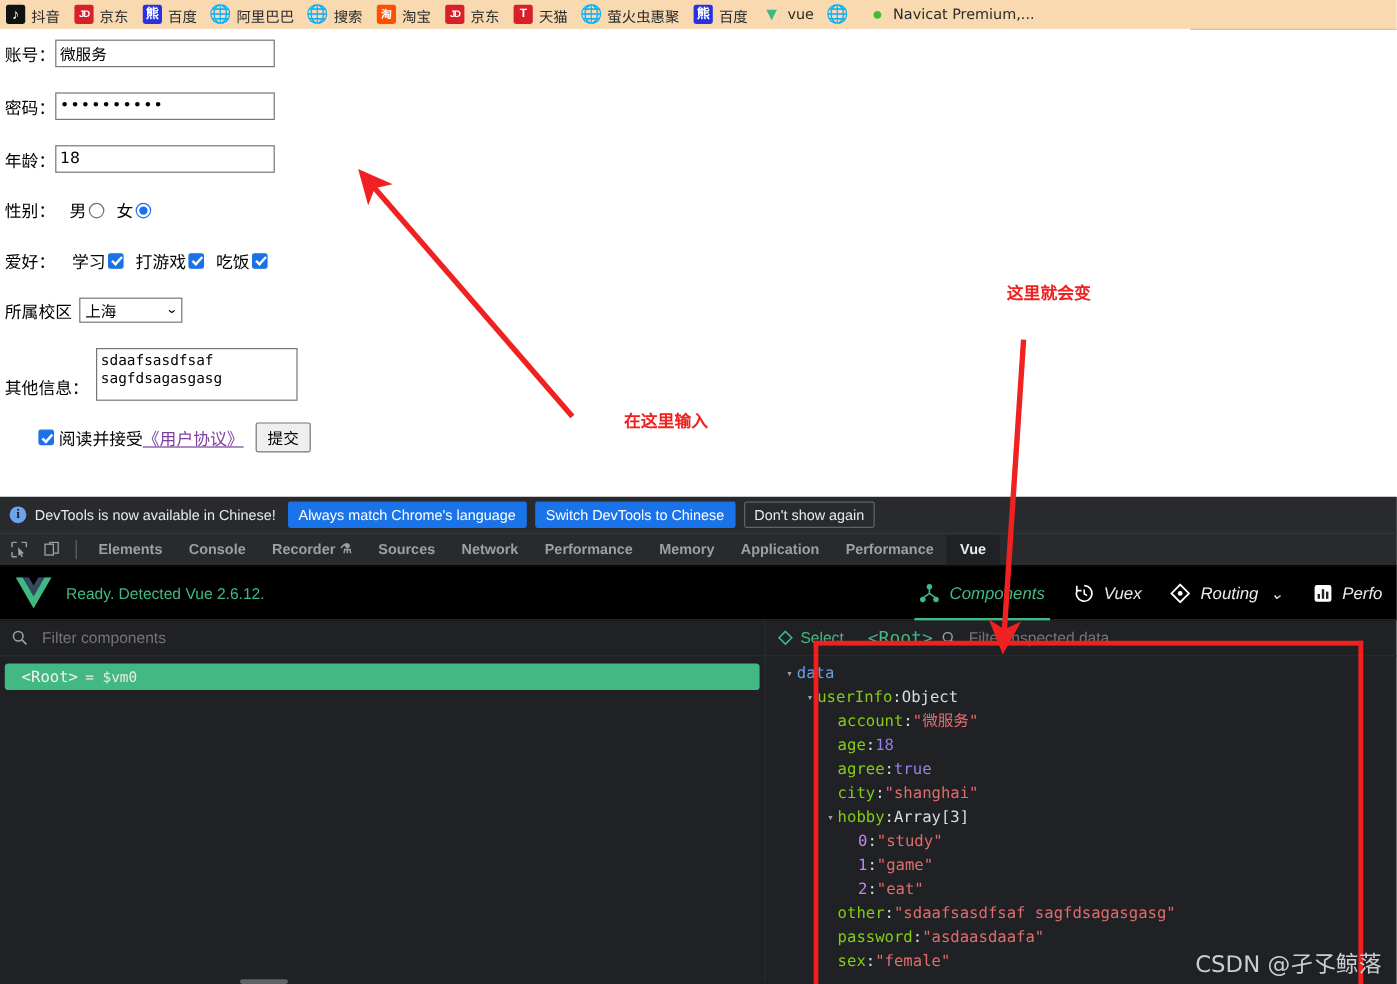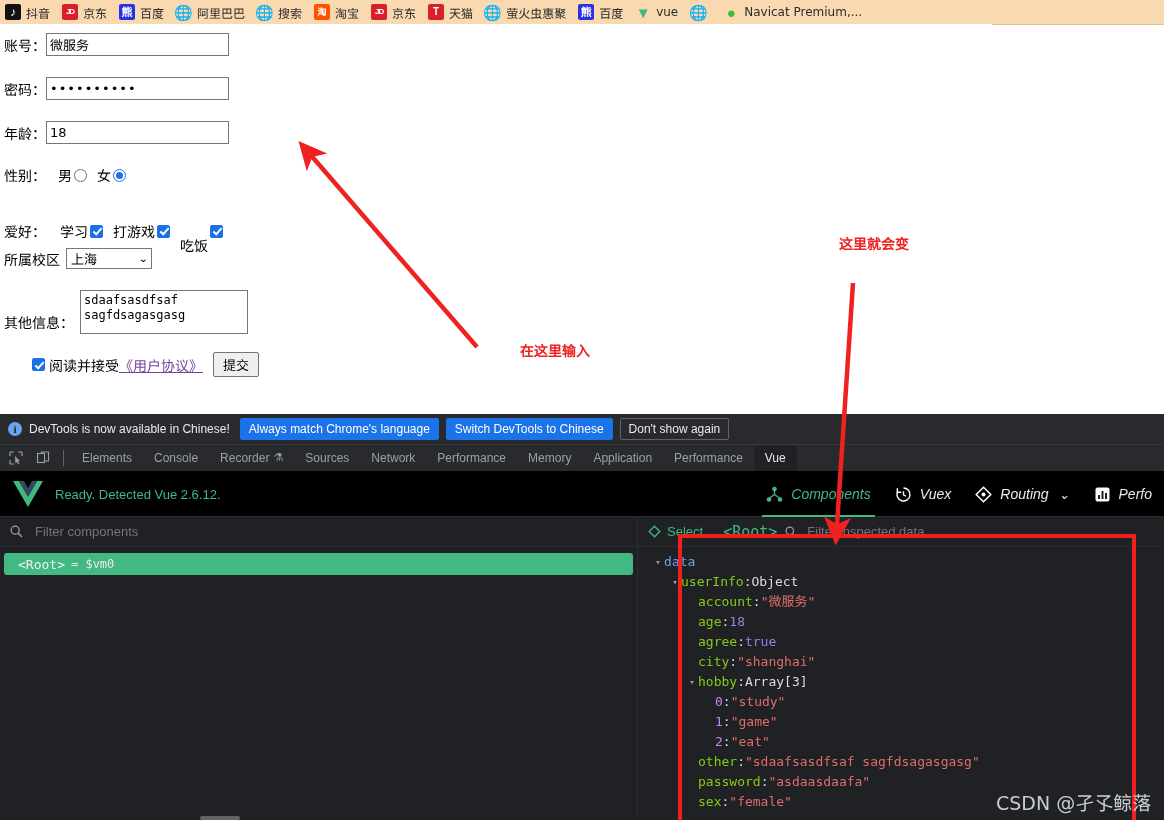--- a/index.html
+++ b/index.html
@@ -424,7 +424,7 @@
     <span class="cbox on"></span>
     <span style="margin-left:6px;">打游戏</span>
     <span class="cbox on"></span>
-    <span style="margin-left:6px;margin-top:28px;">吃饭</span>
+    <span style="margin-left:6px;">吃饭</span>
     <span class="cbox on"></span>
   </div>
 

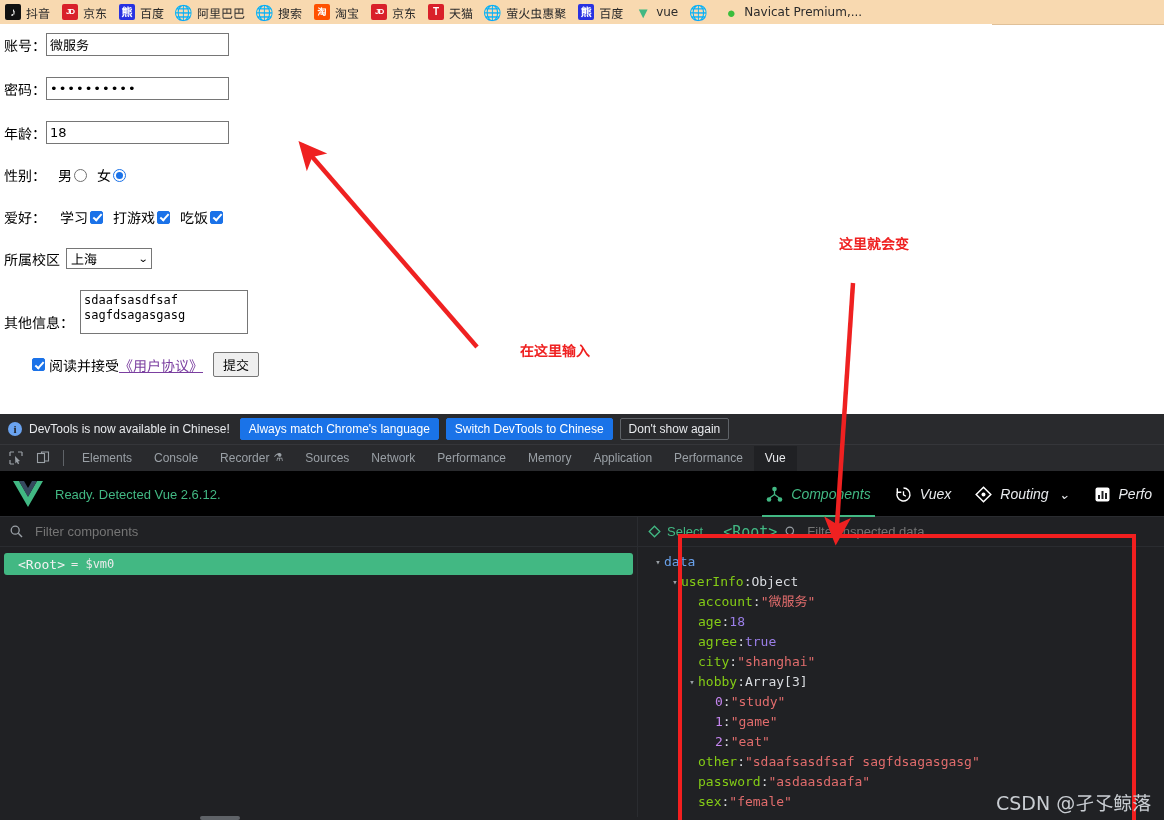--- a/index.html
+++ b/index.html
@@ -210,6 +210,7 @@
     display: flex; align-items: center;
     border-bottom: 1px solid #000;
     box-sizing: border-box;
+    font-weight: bold;
   }
   .dt-icbtn {
     width: 22px; height: 20px;

